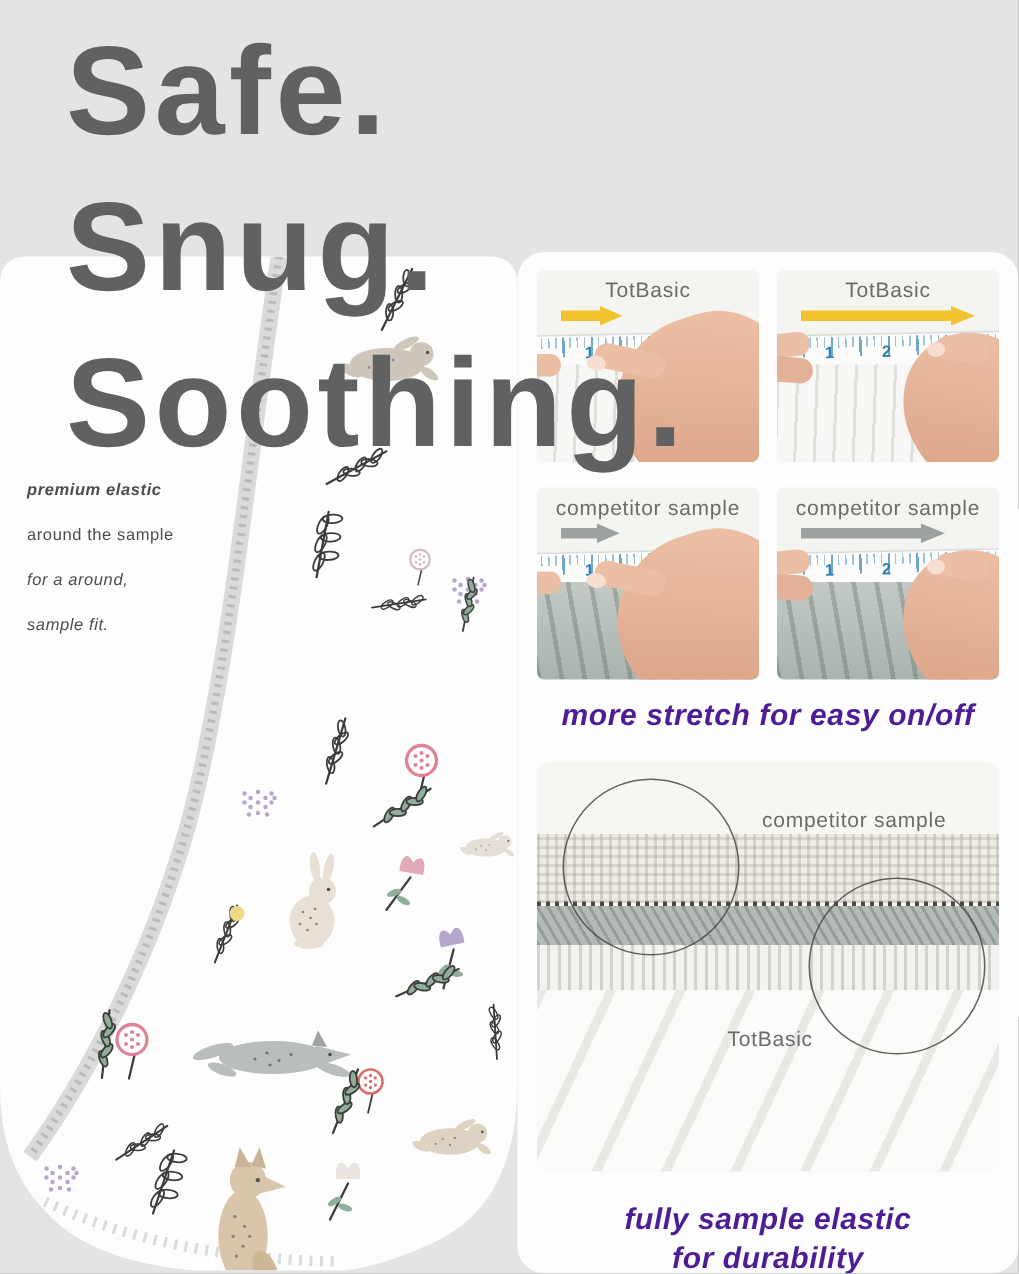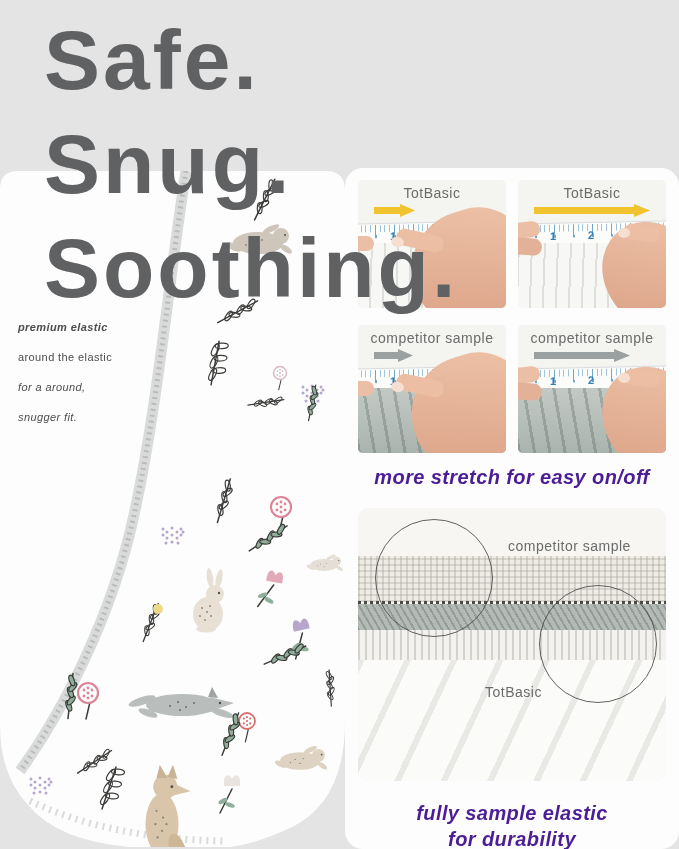--- a/index.html
+++ b/index.html
@@ -100,7 +100,7 @@
 
   <div class="copy">
     <div class="em">premium elastic</div>
-    <div>around the elastic</div>
+    <div>around the sample</div>
     <div class="it">for a around,</div>
     <div class="it">snugger fit.</div>
   </div>

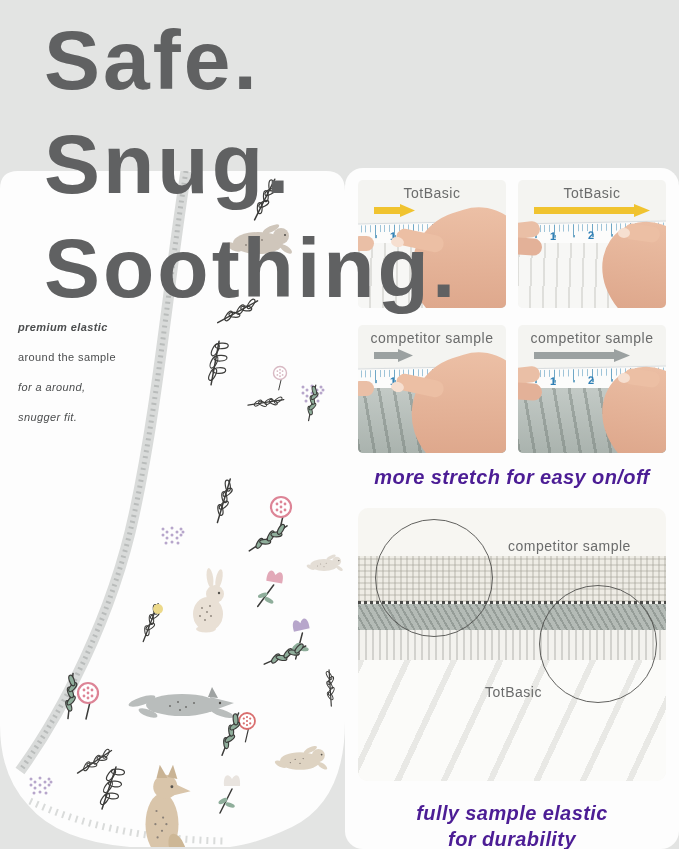--- a/index.html
+++ b/index.html
@@ -102,7 +102,7 @@
     <div class="em">premium elastic</div>
     <div>around the sample</div>
     <div class="it">for a around,</div>
-    <div class="it">snugger fit.</div>
+    <div class="it">sample fit.</div>
   </div>
 
   <div class="sheet-photo">

